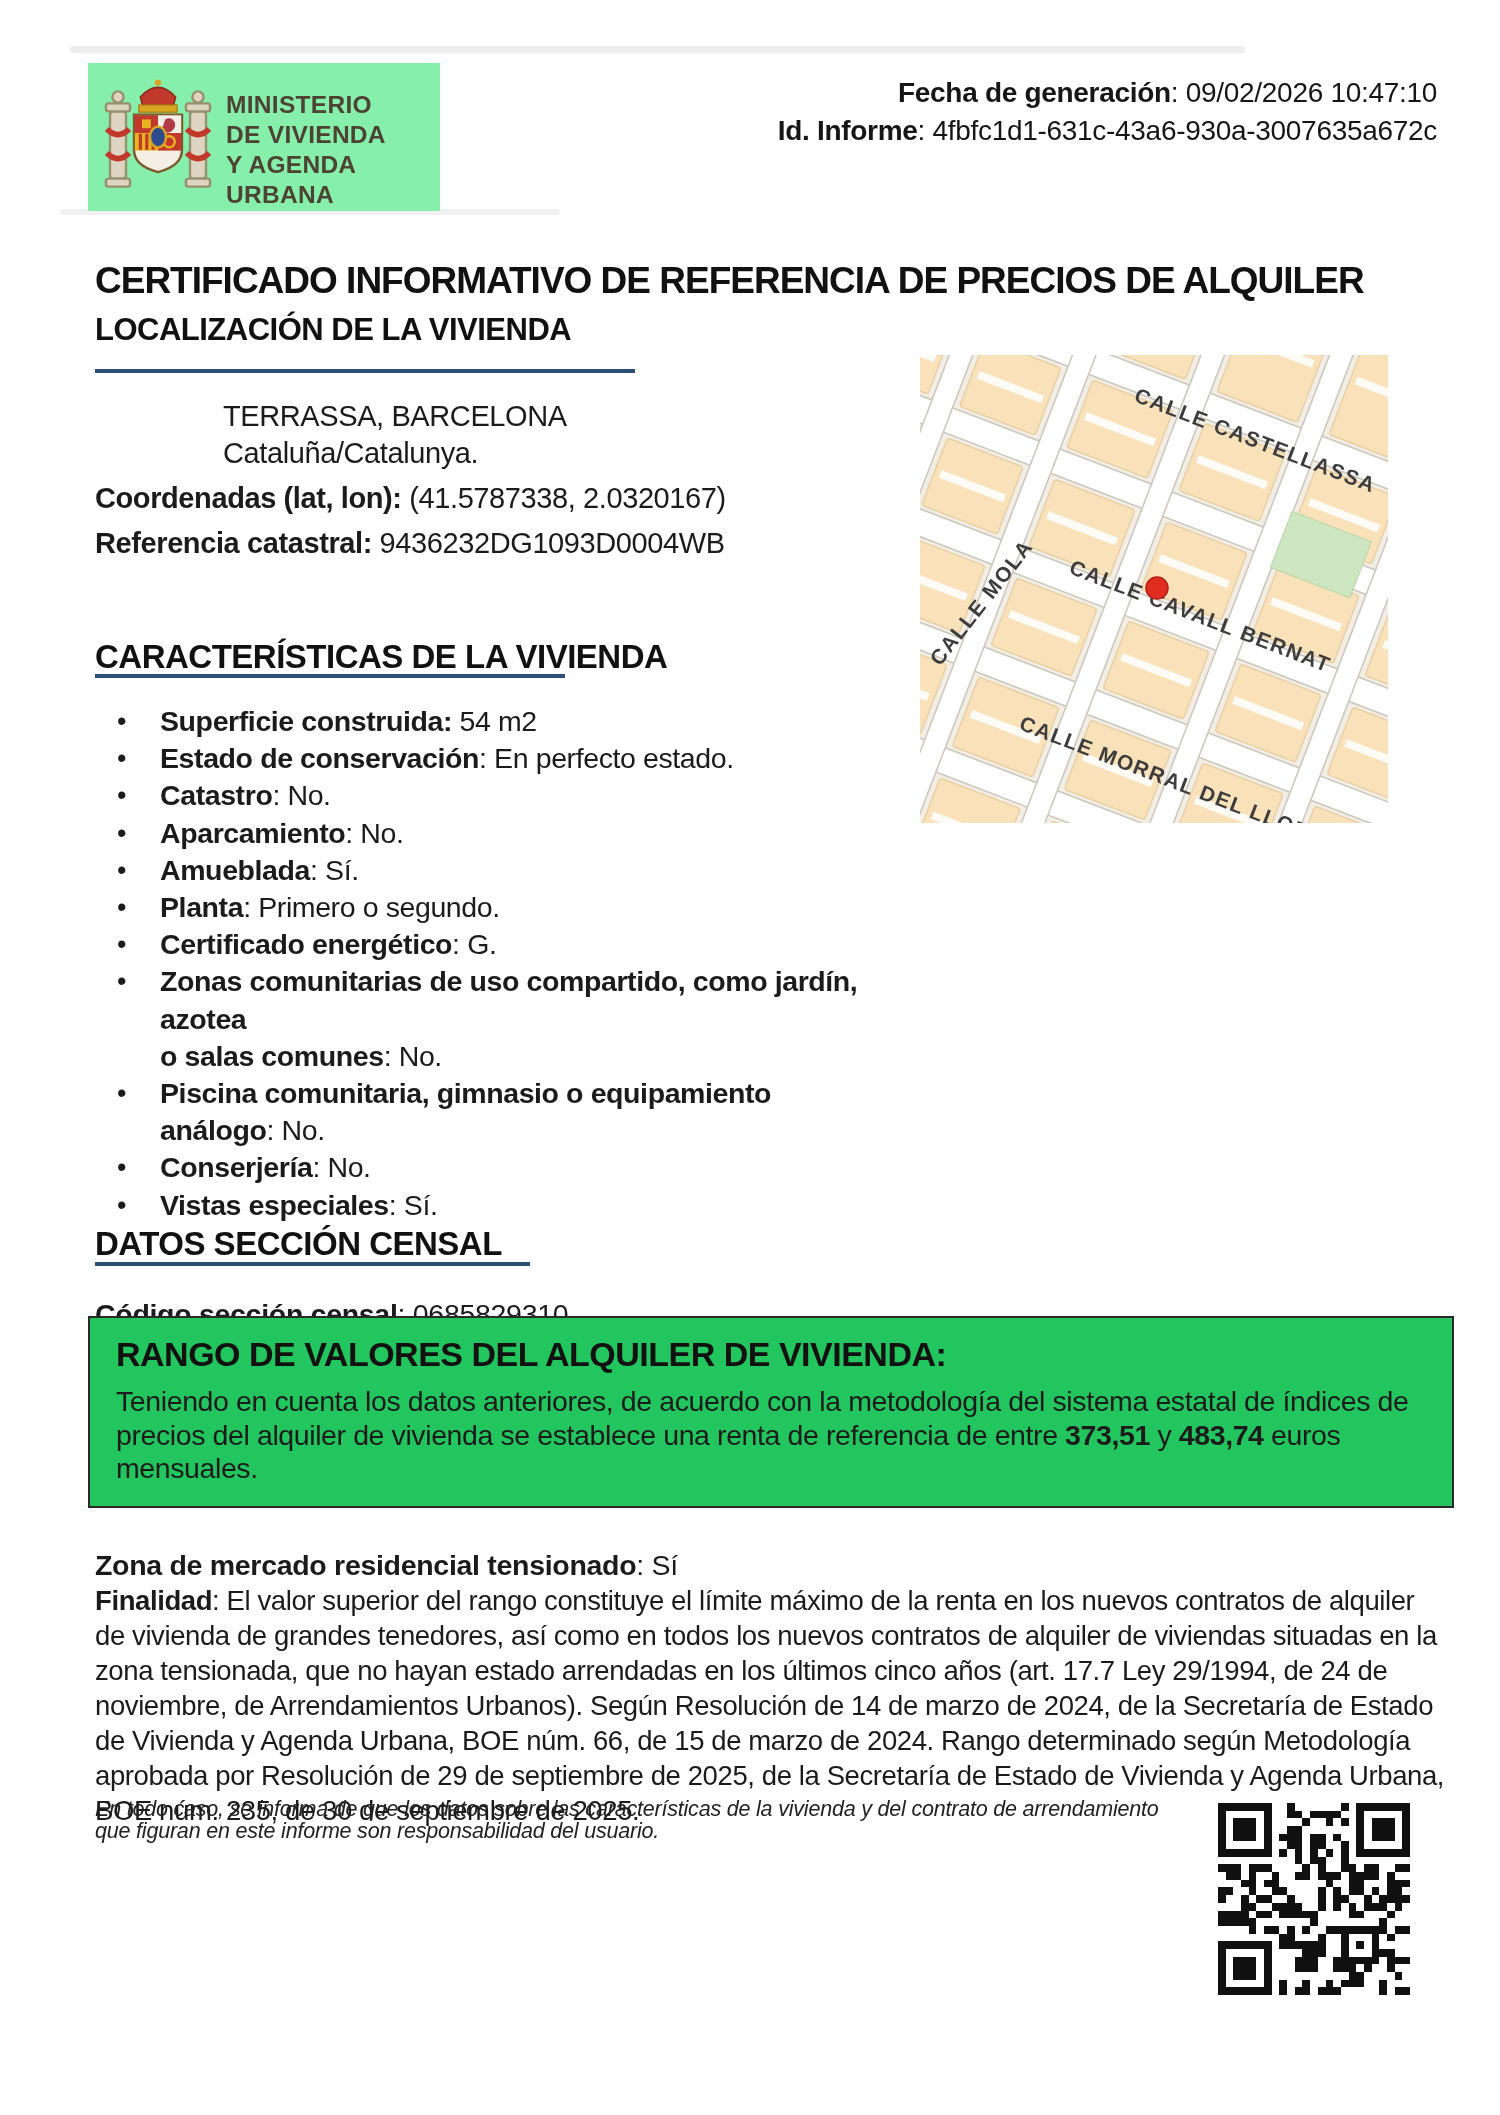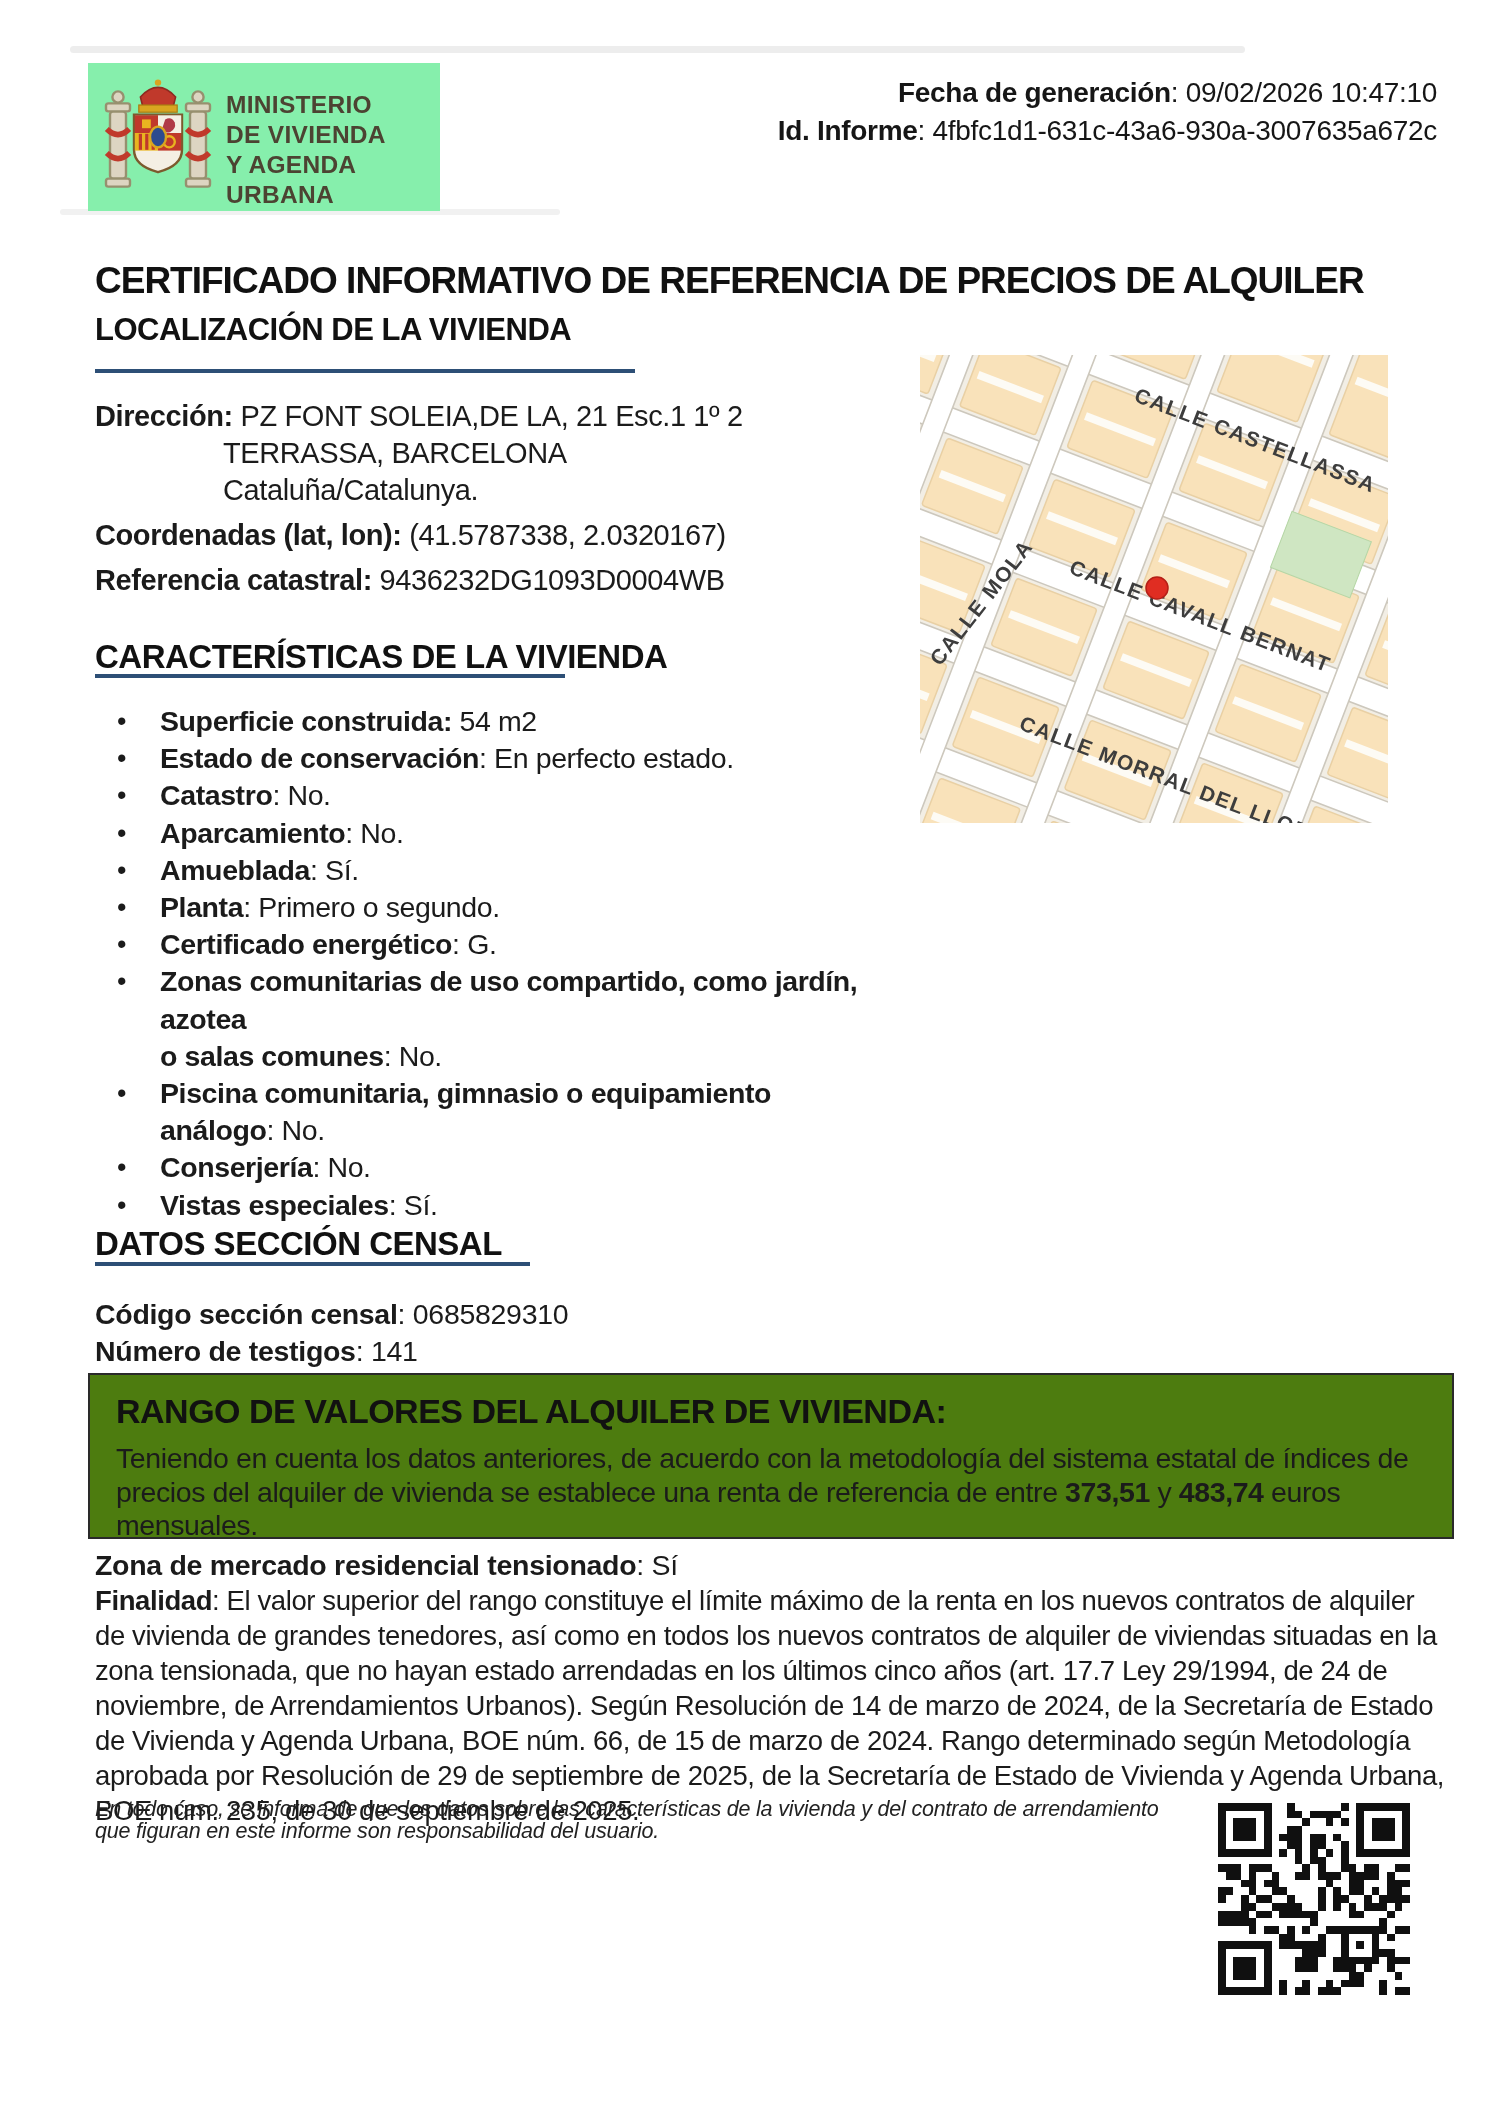--- a/index.html
+++ b/index.html
@@ -122,7 +122,6 @@
   <div class="rule" style="left:95px;top:369px;width:540px;"></div>
 
   <div class="loc">
-    <div><span class="b">Dirección:</span> <span>PZ FONT SOLEIA,DE LA, 21 Esc.1 1º 2</span></div>
     <div class="indent">TERRASSA, BARCELONA</div>
     <div class="indent">Cataluña/Catalunya.</div>
     <div class="gap"><span class="b">Coordenadas (lat, lon):</span> <span>(41.5787338, 2.0320167)</span></div>

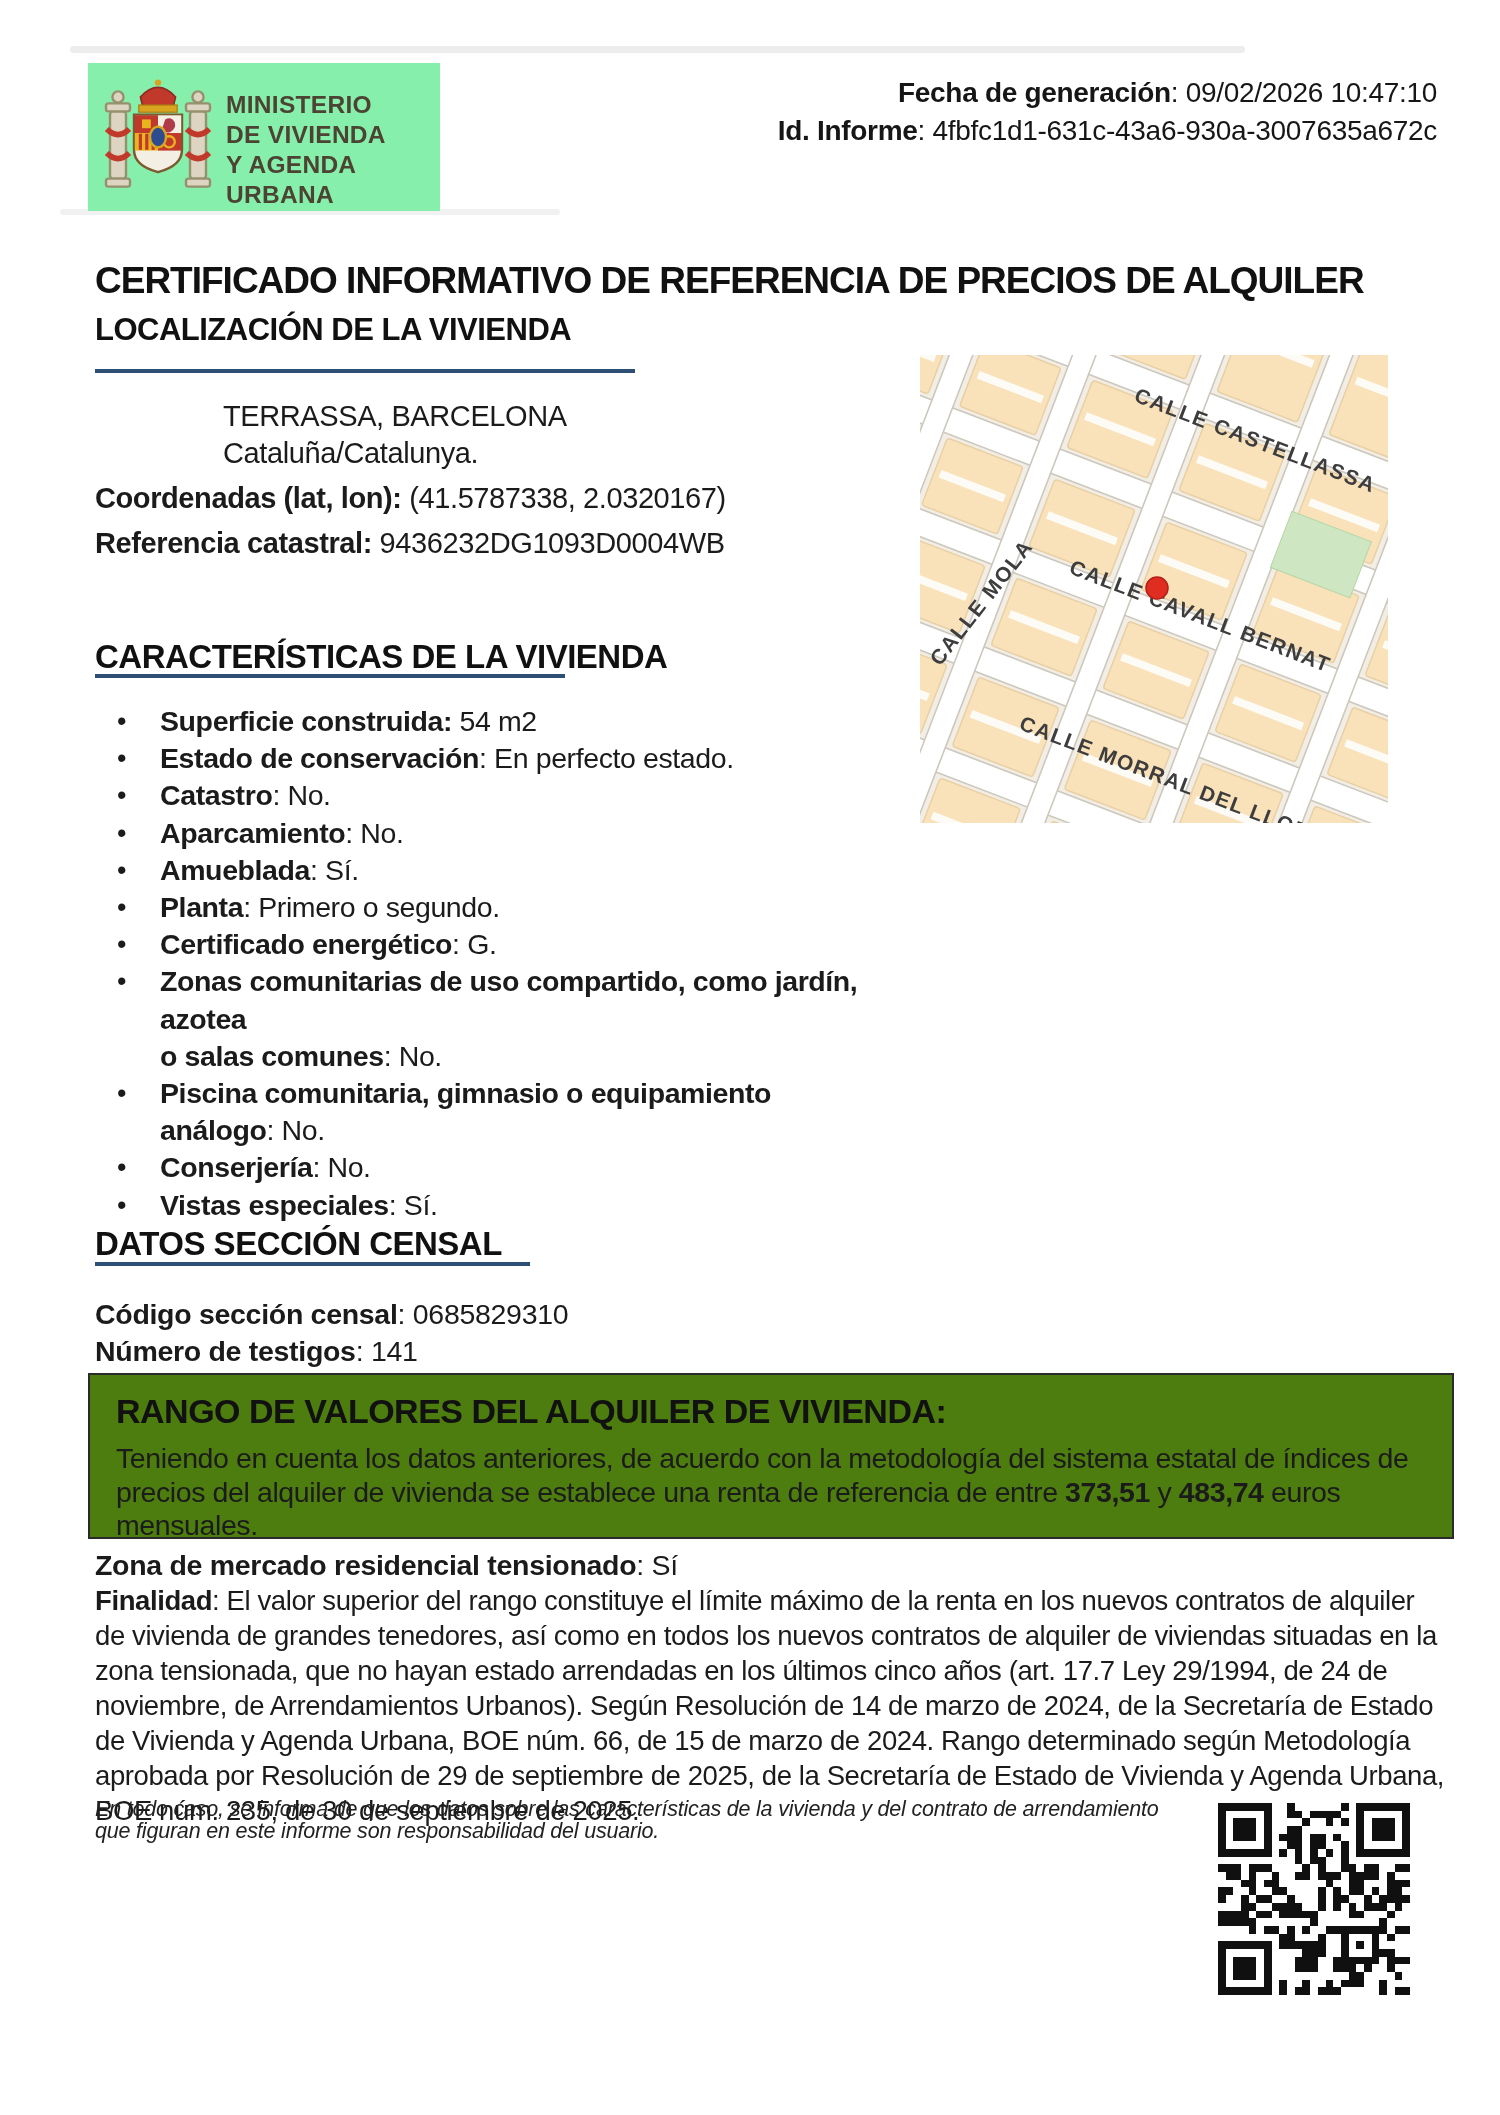--- a/index.html
+++ b/index.html
@@ -38,8 +38,8 @@
 
   .censal-rows{position:absolute;left:95px;top:1296px;font-size:28.5px;line-height:37px;letter-spacing:-0.3px;}
 
-  .rangobox{position:absolute;left:88px;top:1373px;width:1366px;height:166px;border:2.5px solid #2a2a2a;
-            box-sizing:border-box;background:#4d7c0f;}
+  .rangobox{position:absolute;left:88px;top:1316px;width:1366px;height:192px;border:2.5px solid #2a2a2a;
+            box-sizing:border-box;background:#22c55e;}
   .rangobox h2{margin:17px 0 0 26px;font-size:34px;font-weight:bold;letter-spacing:-0.5px;color:#111;}
   .rangobox p{margin:11px 26px 0 26px;font-size:28.5px;line-height:33.5px;letter-spacing:-0.4px;}
 

